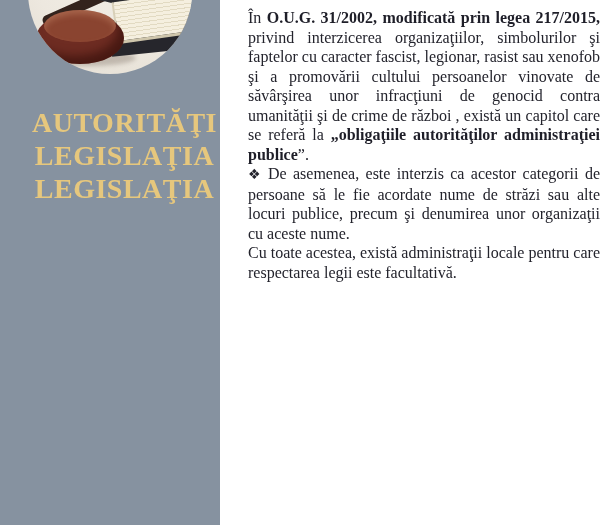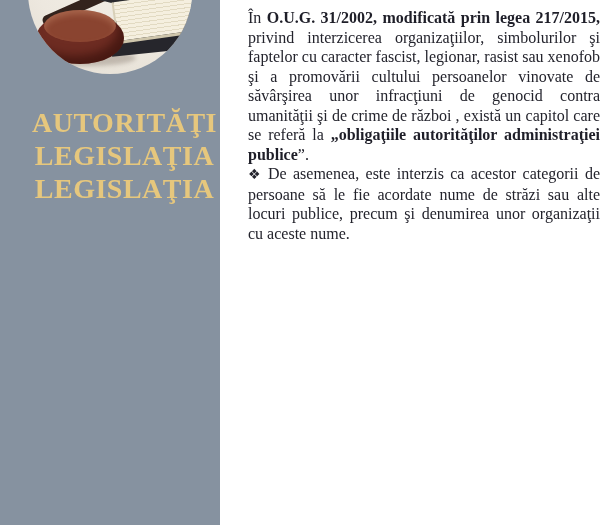--- a/index.html
+++ b/index.html
@@ -102,6 +102,7 @@
     <p class="b2"><span class="bullet-glyph">❖</span><span>De asemenea, este interzis ca acestor categorii de persoane să le fie acordate nume de străzi sau alte locuri publice, precum şi denumirea unor organizaţii cu aceste nume.</span></p>
 
 
+    <p class="closing">Cu toate acestea, există administraţii locale pentru care respectarea legii este facultativă.</p>
   </div>
 
 </div>

